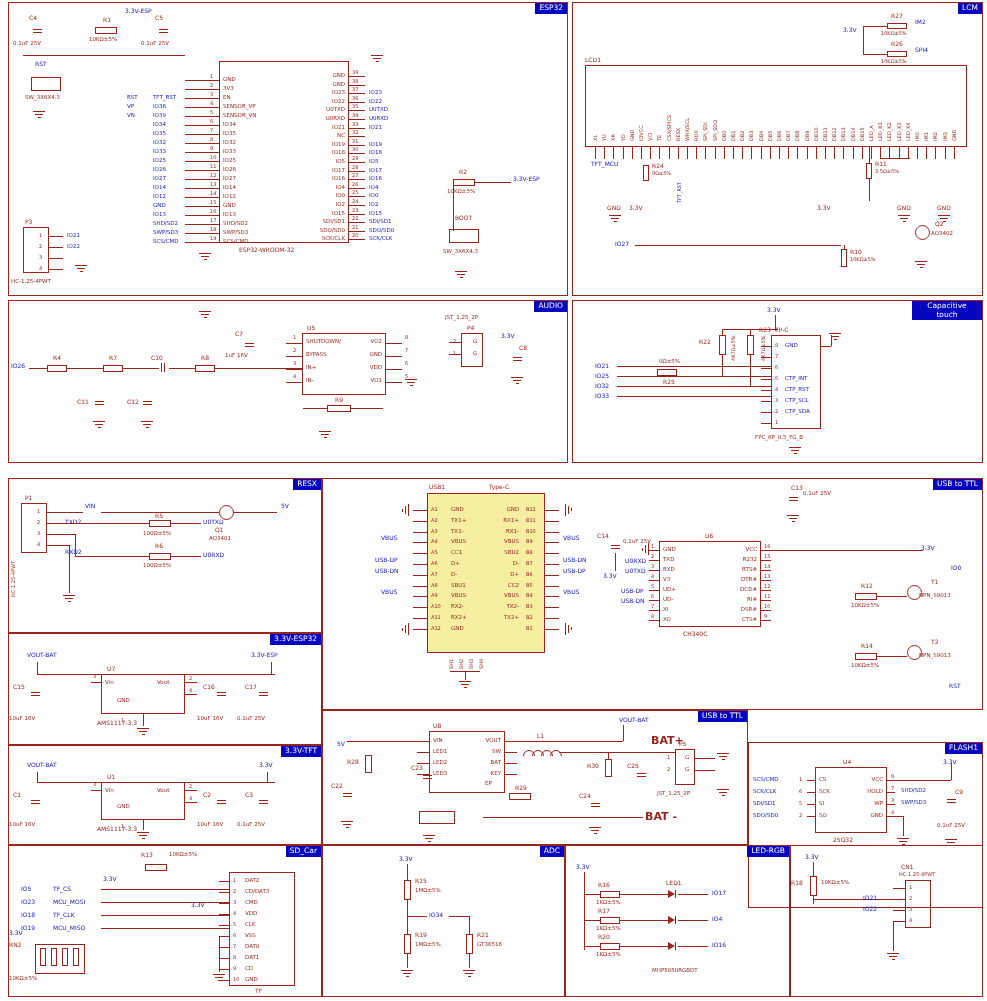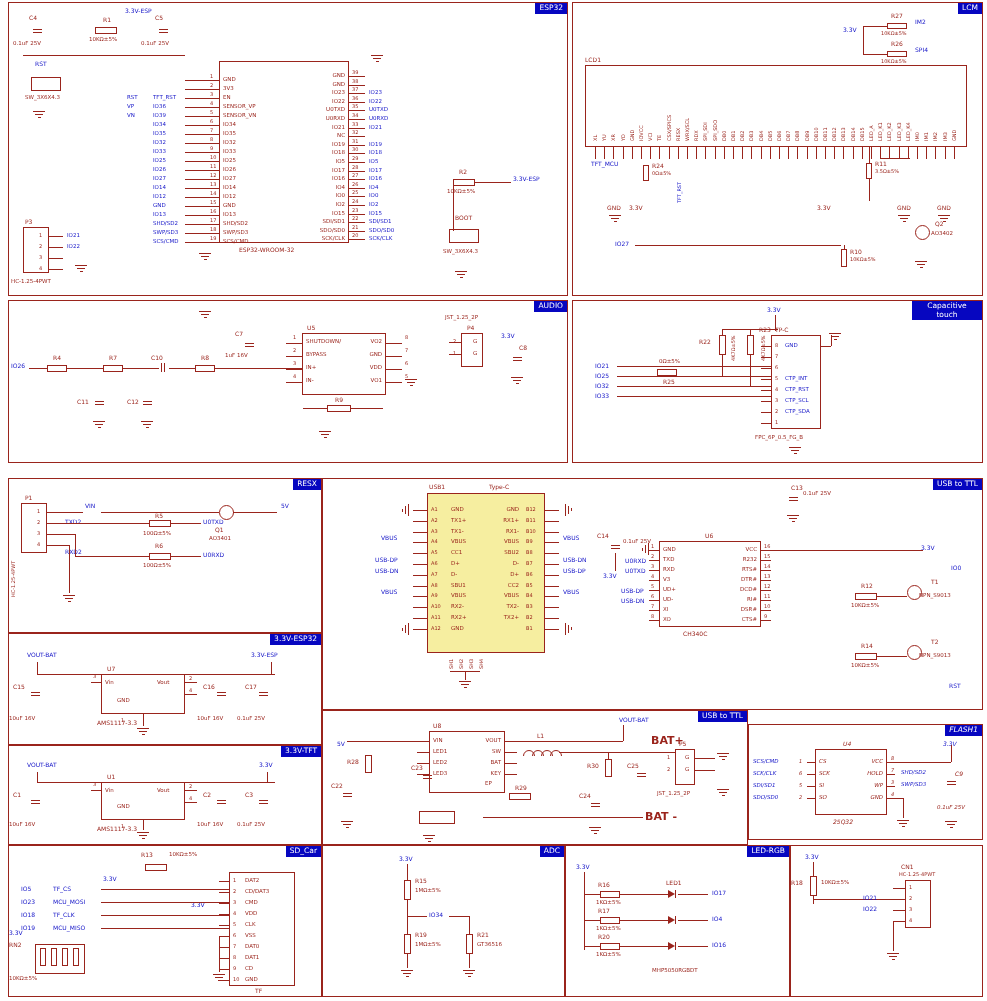--- a/index.html
+++ b/index.html
@@ -1017,7 +1017,7 @@
         <i></i>
       </div>
     </div>
-    <div class="section" style="left: 748px; top: 724px; width: 235px; height: 116px; border-color: rgb(154, 36, 28); font-style: italic;">
+    <div class="section" style="left: 748px; top: 742px; width: 235px; height: 166px; border-color: rgb(154, 36, 28);">
       <div class="sec-label" style="background: rgb(6, 6, 192); color: rgb(255, 255, 255);">FLASH1</div>
       <div class="t" style="left: 4px; top: 34px; font-size: 5.5px; color: rgb(22, 22, 200);">SCS/CMD</div>
       <div class="t" style="left: 4px; top: 46px; font-size: 5.5px; color: rgb(22, 22, 200);">SCK/CLK</div>

